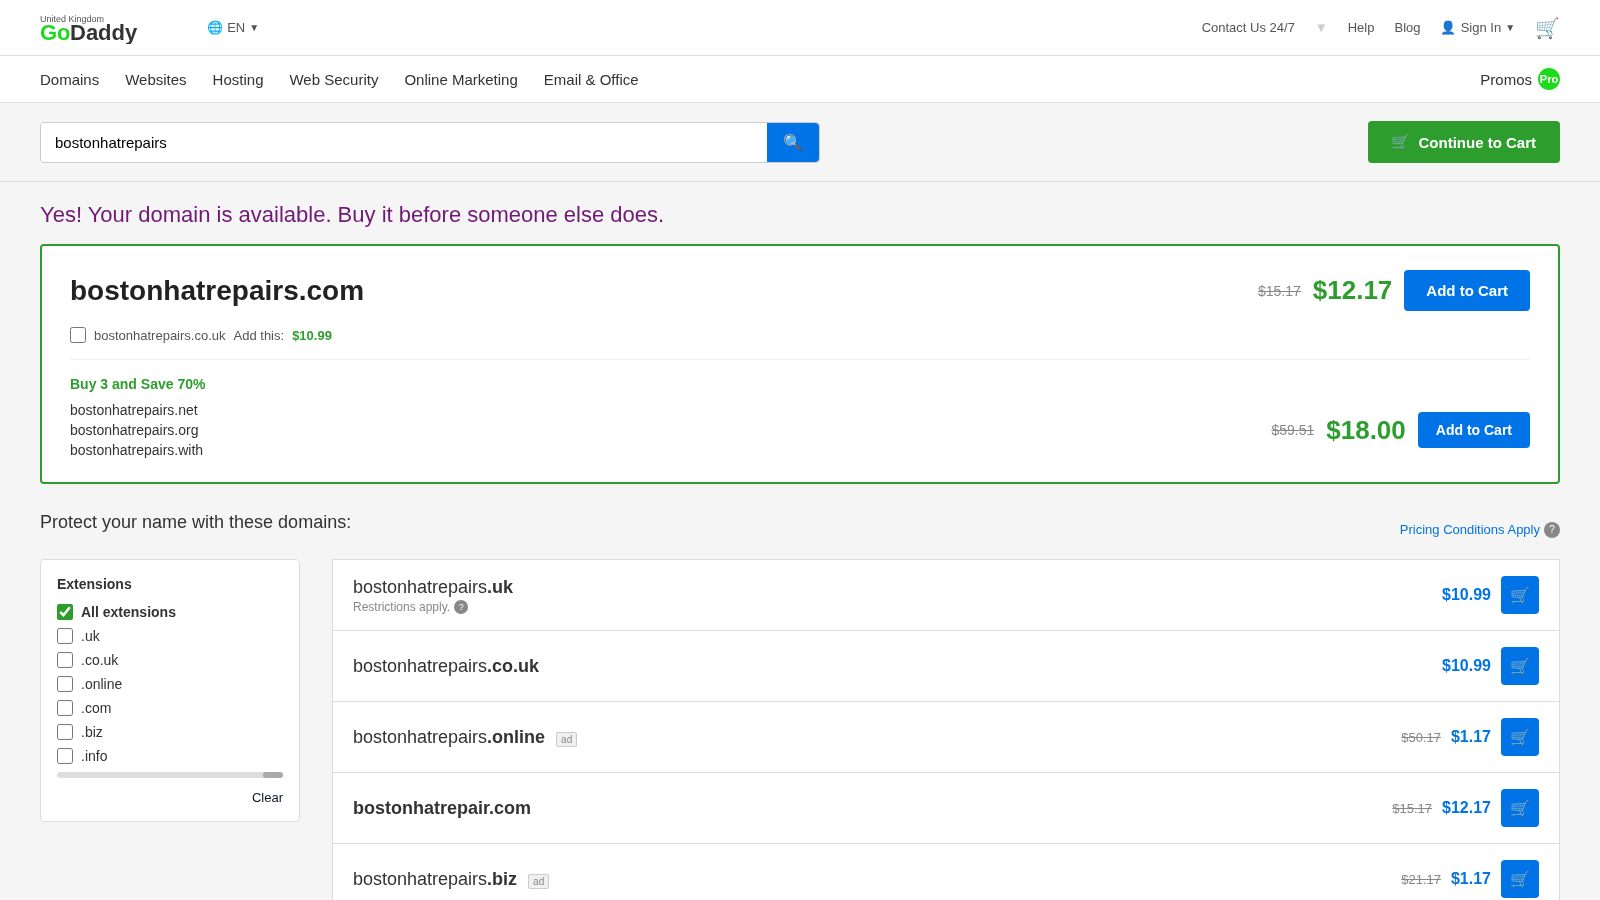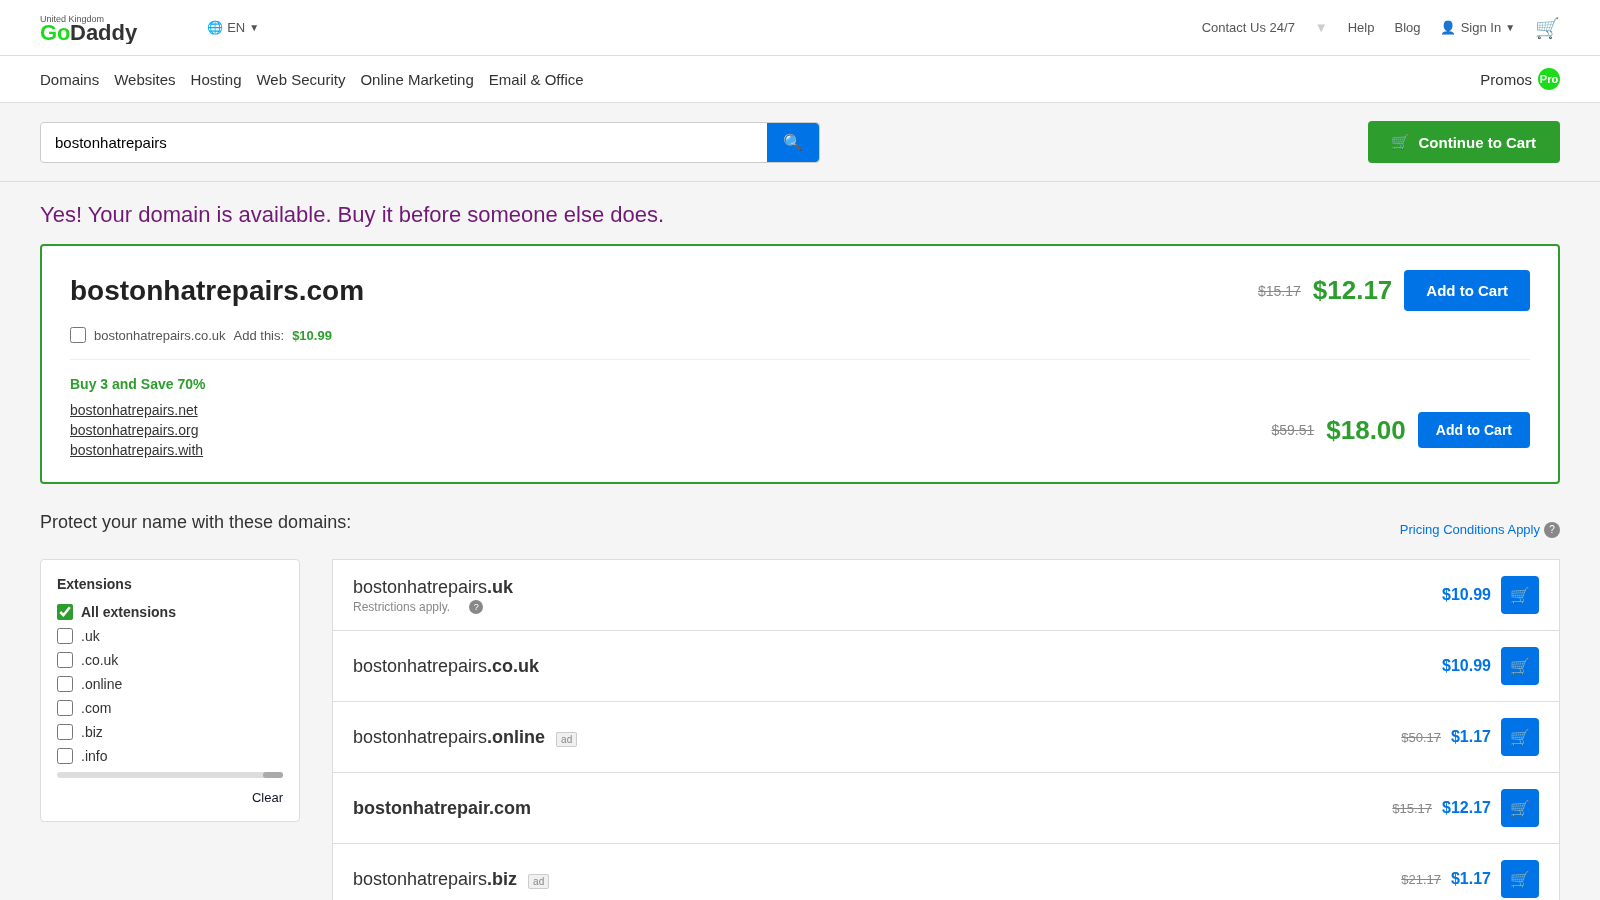--- a/index.html
+++ b/index.html
@@ -27,7 +27,7 @@
       padding: 12px 40px;
       border-bottom: 1px solid #ddd;
       background: #fff;
-      gap: 15px;
+      gap: 26px;
     }
     .main-nav a {
       text-decoration: none;

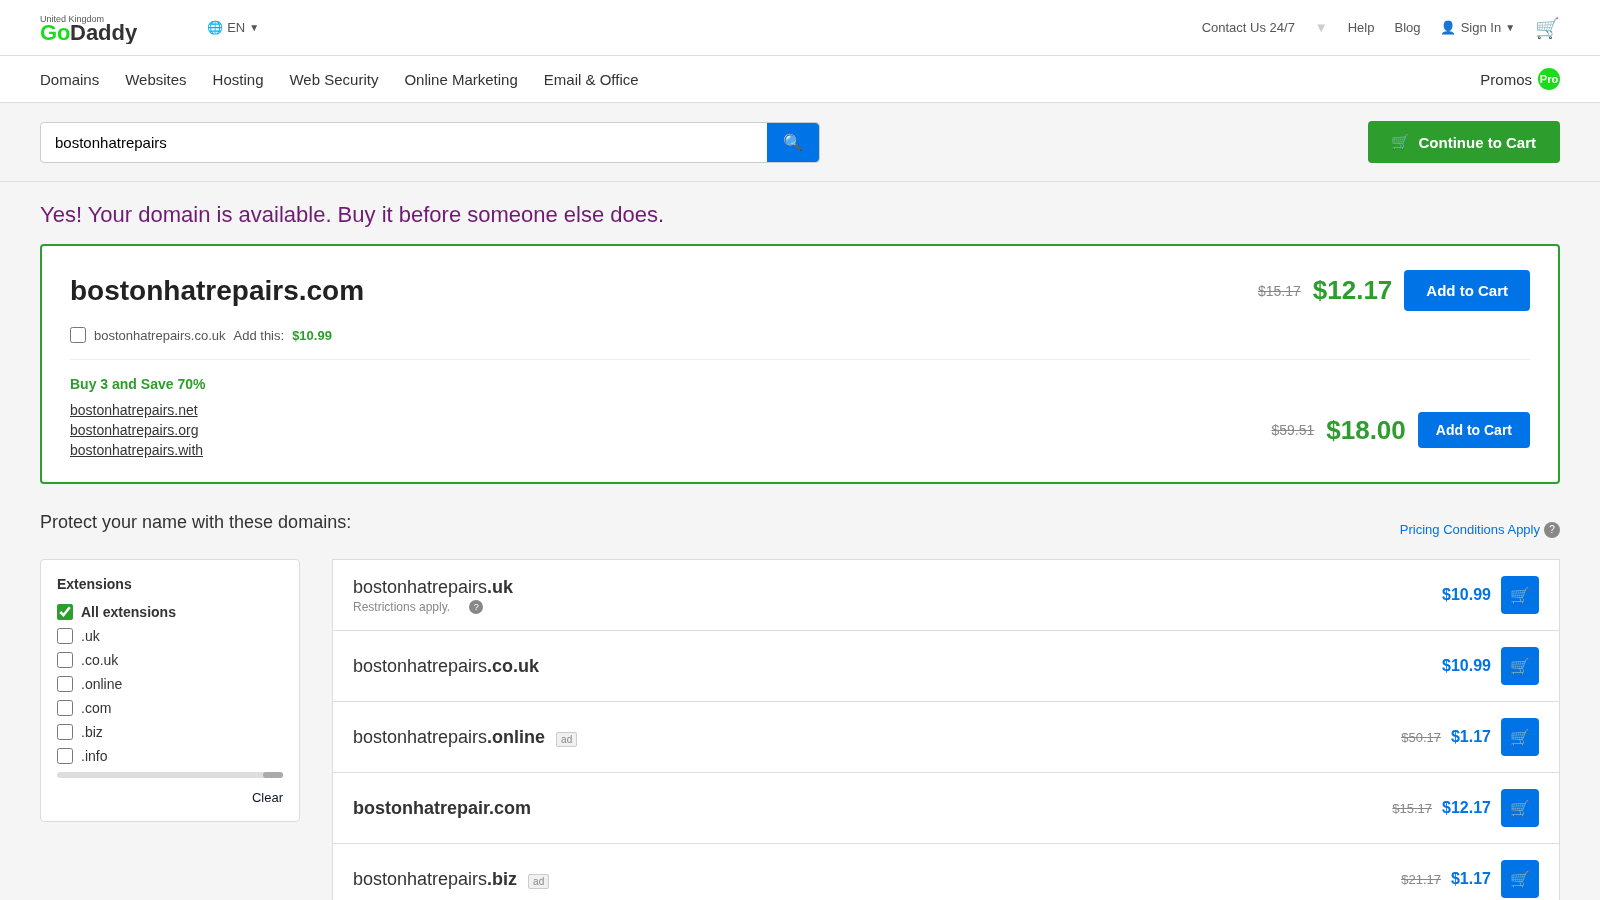--- a/index.html
+++ b/index.html
@@ -186,7 +186,7 @@
       align-items: center;
       justify-content: space-between;
     }
-    .bundle-domain-list { display: flex; flex-direction: column; gap: 4px; font-size: 14px; color: #333; text-decoration: underline; }
+    .bundle-domain-list { display: flex; flex-direction: column; gap: 4px; font-size: 14px; color: #333; }
     .bundle-pricing { display: flex; align-items: center; gap: 12px; }
     .add-cart-btn-secondary {
       background: #0073e6;

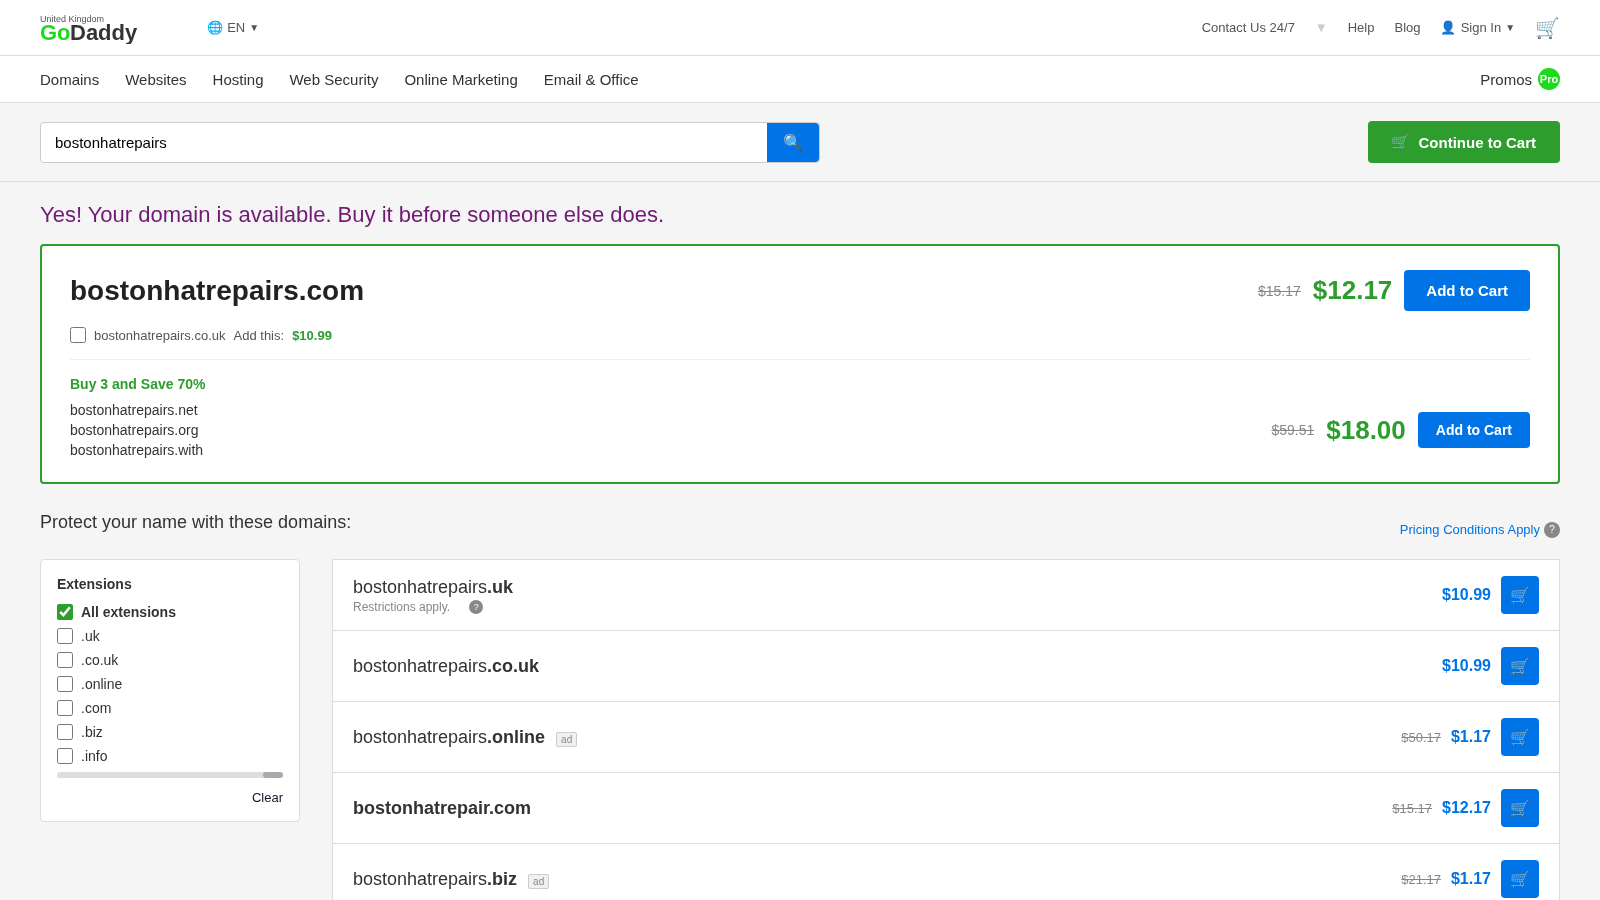--- a/index.html
+++ b/index.html
@@ -297,7 +297,7 @@
       align-items: center;
       justify-content: center;
     }
-    .restrictions-note { font-size: 12px; color: #888; display: flex; align-items: center; gap: 19px; }
+    .restrictions-note { font-size: 12px; color: #888; display: flex; align-items: center; gap: 4px; }
     .ad-badge {
       background: #f0f0f0;
       border: 1px solid #ccc;

